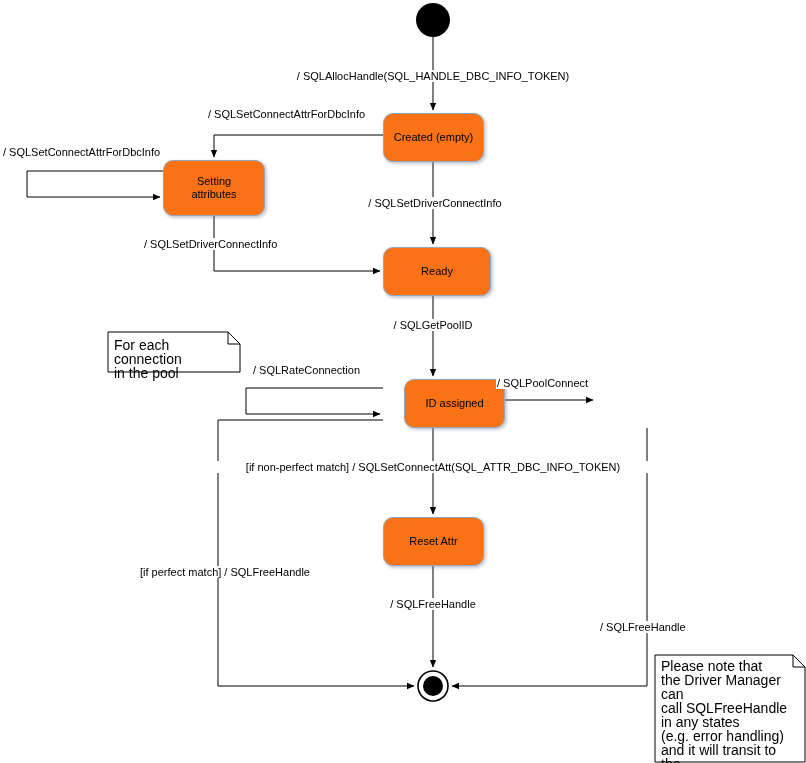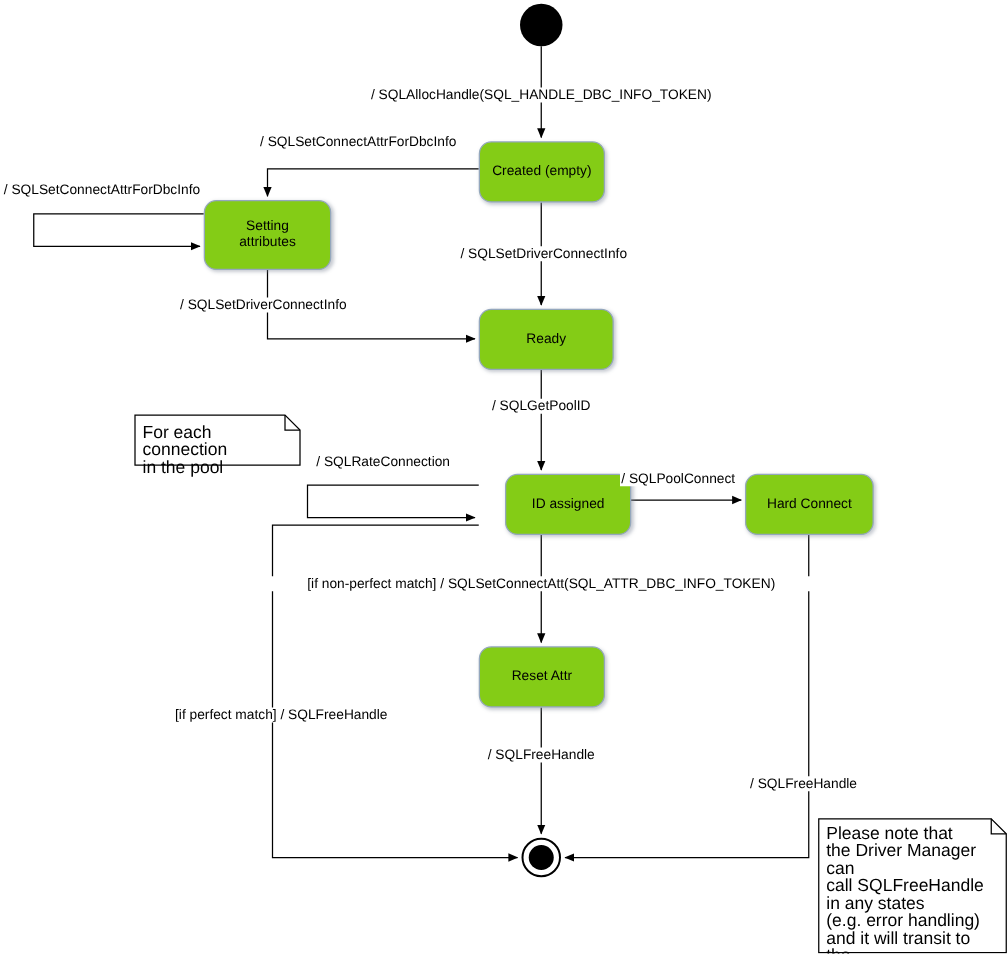--- a/index.html
+++ b/index.html
@@ -13,7 +13,7 @@
   .state {
     position:absolute; display:flex; align-items:center; justify-content:center;
     text-align:center; font-size:11px; line-height:13px; color:#000;
-    background:#84cc16; border:1px solid #94a7bd; border-radius:10px;
+    background:#f97316; border:1px solid #94a7bd; border-radius:10px;
     box-shadow:1.5px 1.5px 3px rgba(130,140,155,0.45);
   }
   .state span { white-space:pre-line; }

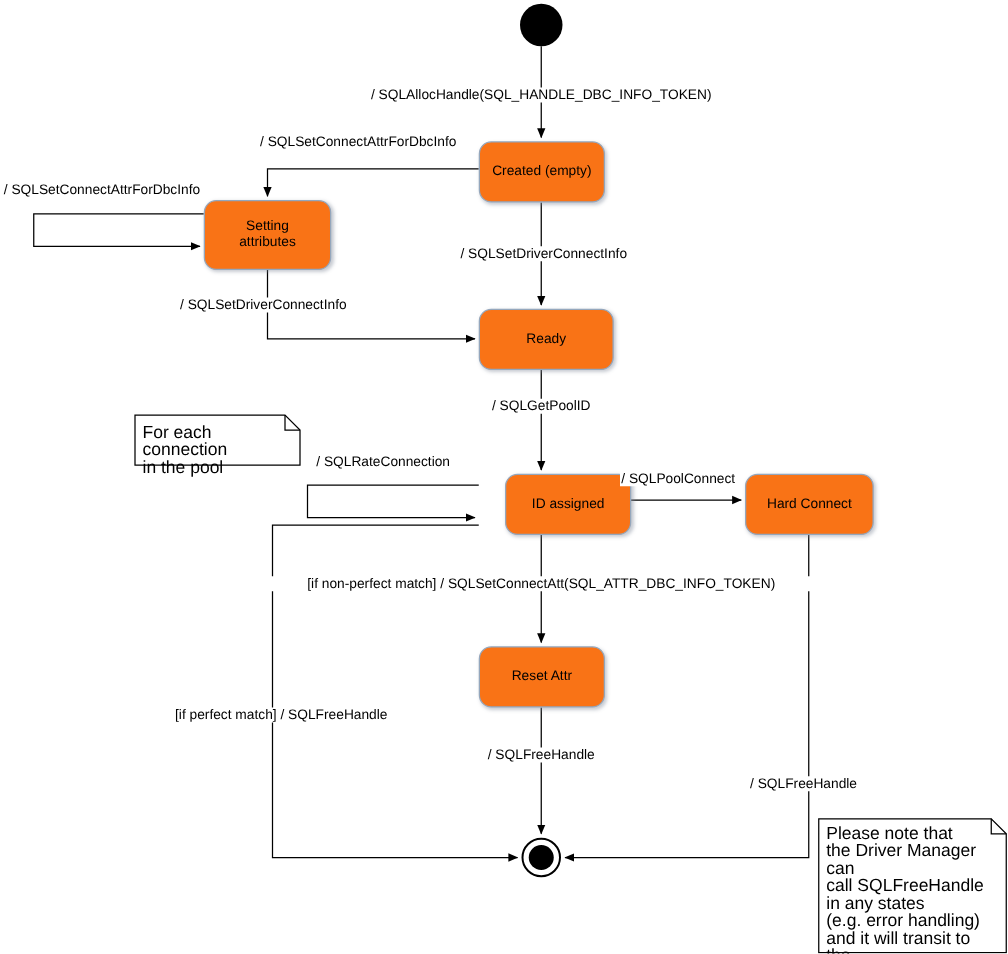--- a/index.html
+++ b/index.html
@@ -83,9 +83,6 @@
   <div class="state" style="left:404px;top:379px;width:101px;height:49px">
     <span>ID assigned</span>
   </div>
-  <div class="state" style="left:596px;top:379px;width:103px;height:49px">
-    <span>Hard Connect</span>
-  </div>
   <div class="state" style="left:383px;top:517px;width:101px;height:49px">
     <span>Reset Attr</span>
   </div>

